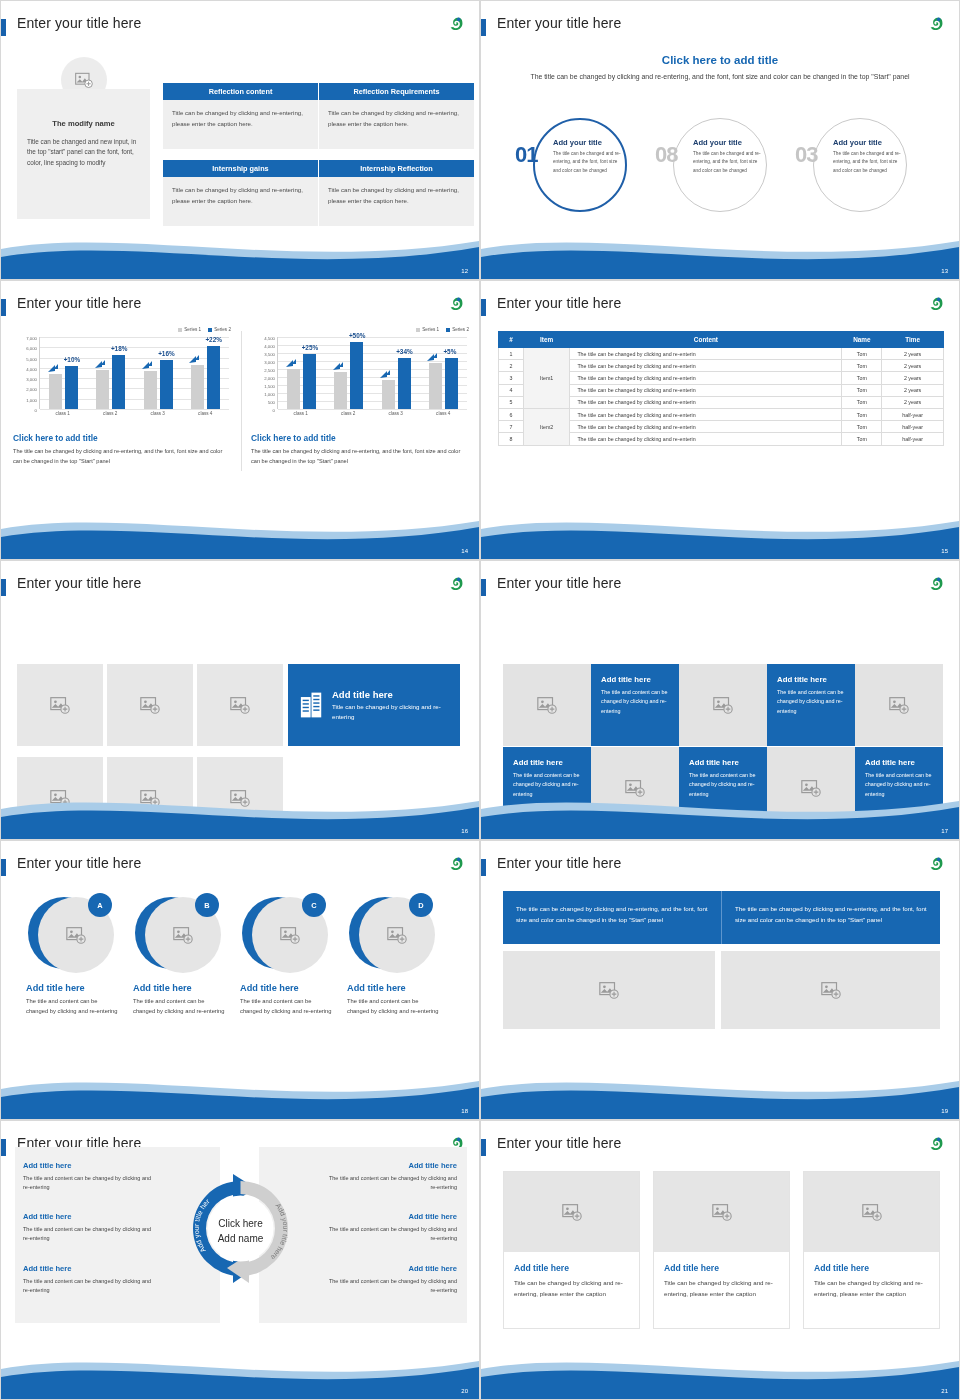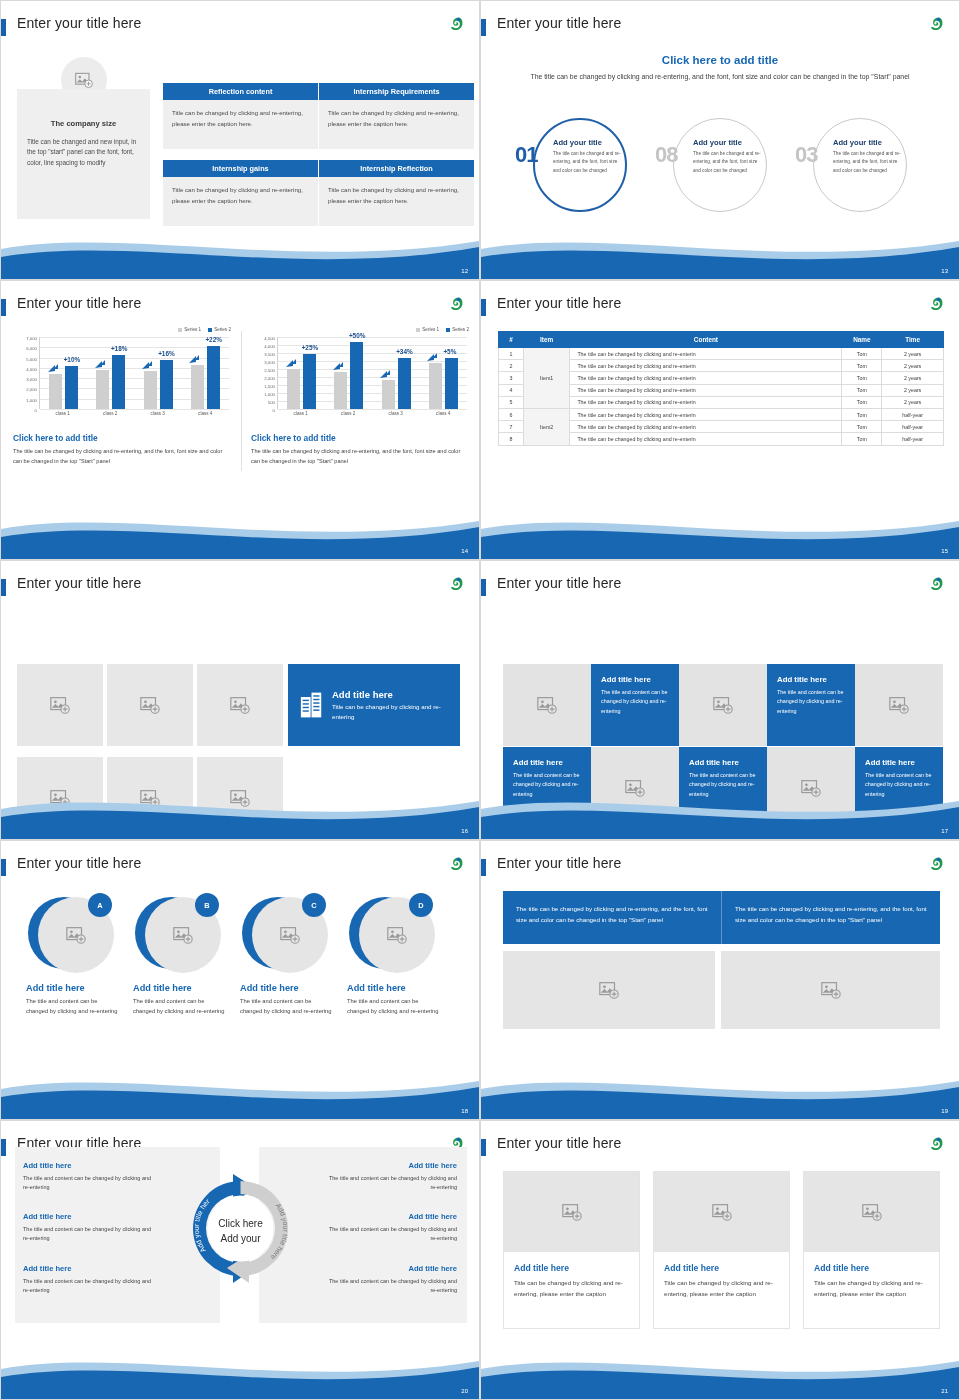--- a/index.html
+++ b/index.html
@@ -147,7 +147,7 @@
     <div class="bdy">Title can be changed by clicking and re-entering, please enter the caption here.</div>
   </div>
   <div class="s12-card" style="left:318px; top:82px;">
-    <div class="ttl">Internship Requirements</div>
+    <div class="ttl">Reflection Requirements</div>
     <div class="bdy">Title can be changed by clicking and re-entering, please enter the caption here.</div>
   </div>
   <div class="s12-card" style="left:162px; top:159px;">

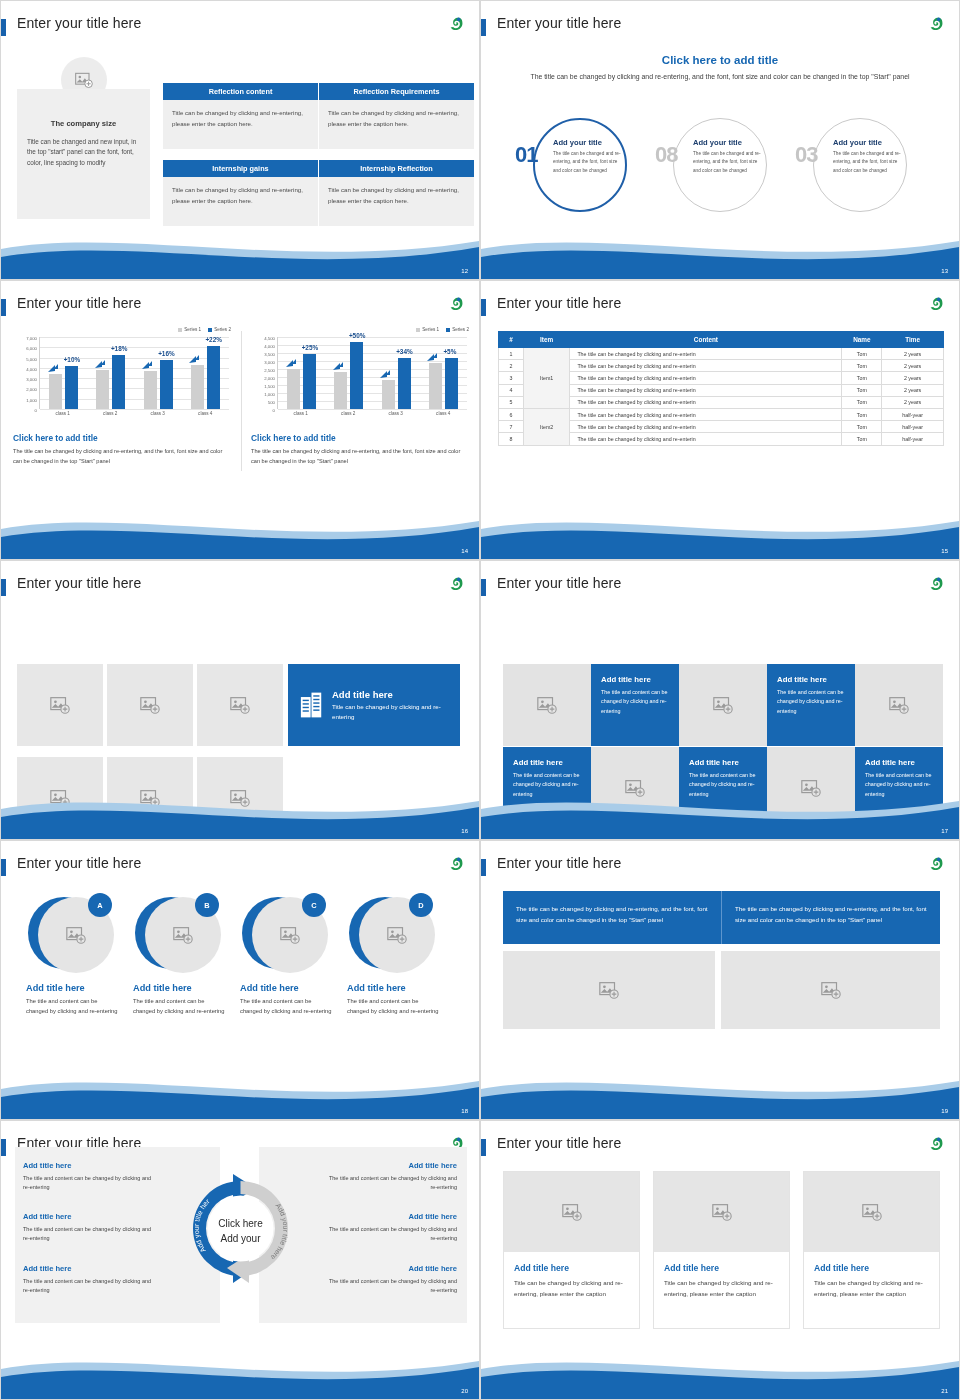--- a/index.html
+++ b/index.html
@@ -139,7 +139,7 @@
     </svg>
   </div>
   <div class="s12-company"></div>
-  <div class="s12-cname">The company size</div>
+  <div class="s12-cname">The modify name</div>
   <div class="s12-ctext">Title can be changed and new input, in the top "start" panel can the font, font, color, line spacing to modify</div>
 
   <div class="s12-card" style="left:162px; top:82px;">

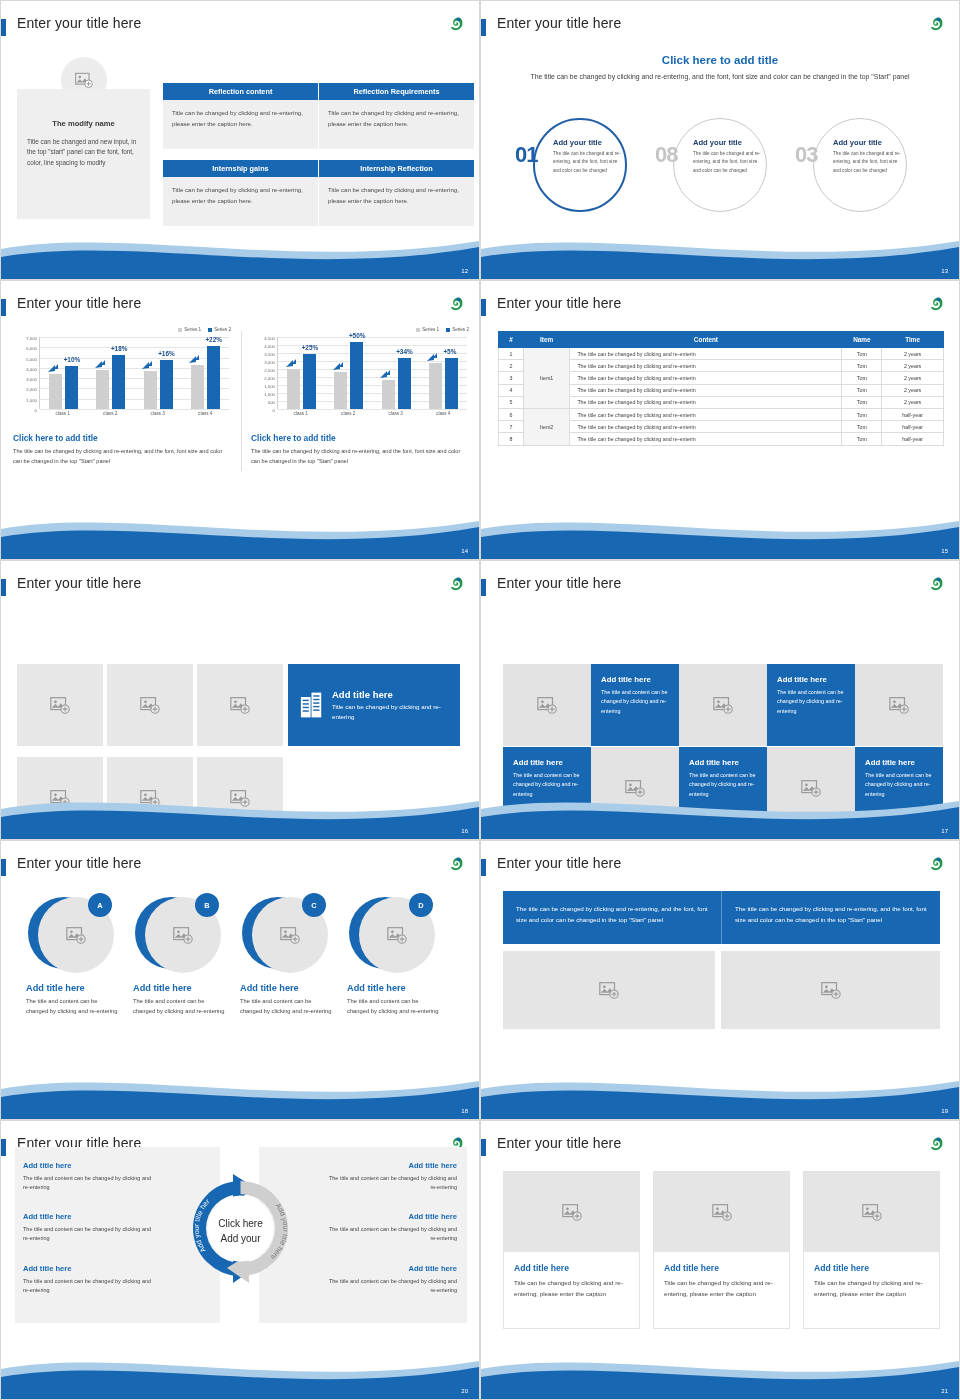--- a/index.html
+++ b/index.html
@@ -838,7 +838,7 @@
     </svg>
     <div class="s20label">
       <div>Click here</div>
-      <div>Add your</div>
+      <div>Add name</div>
     </div>
   </div>
 

